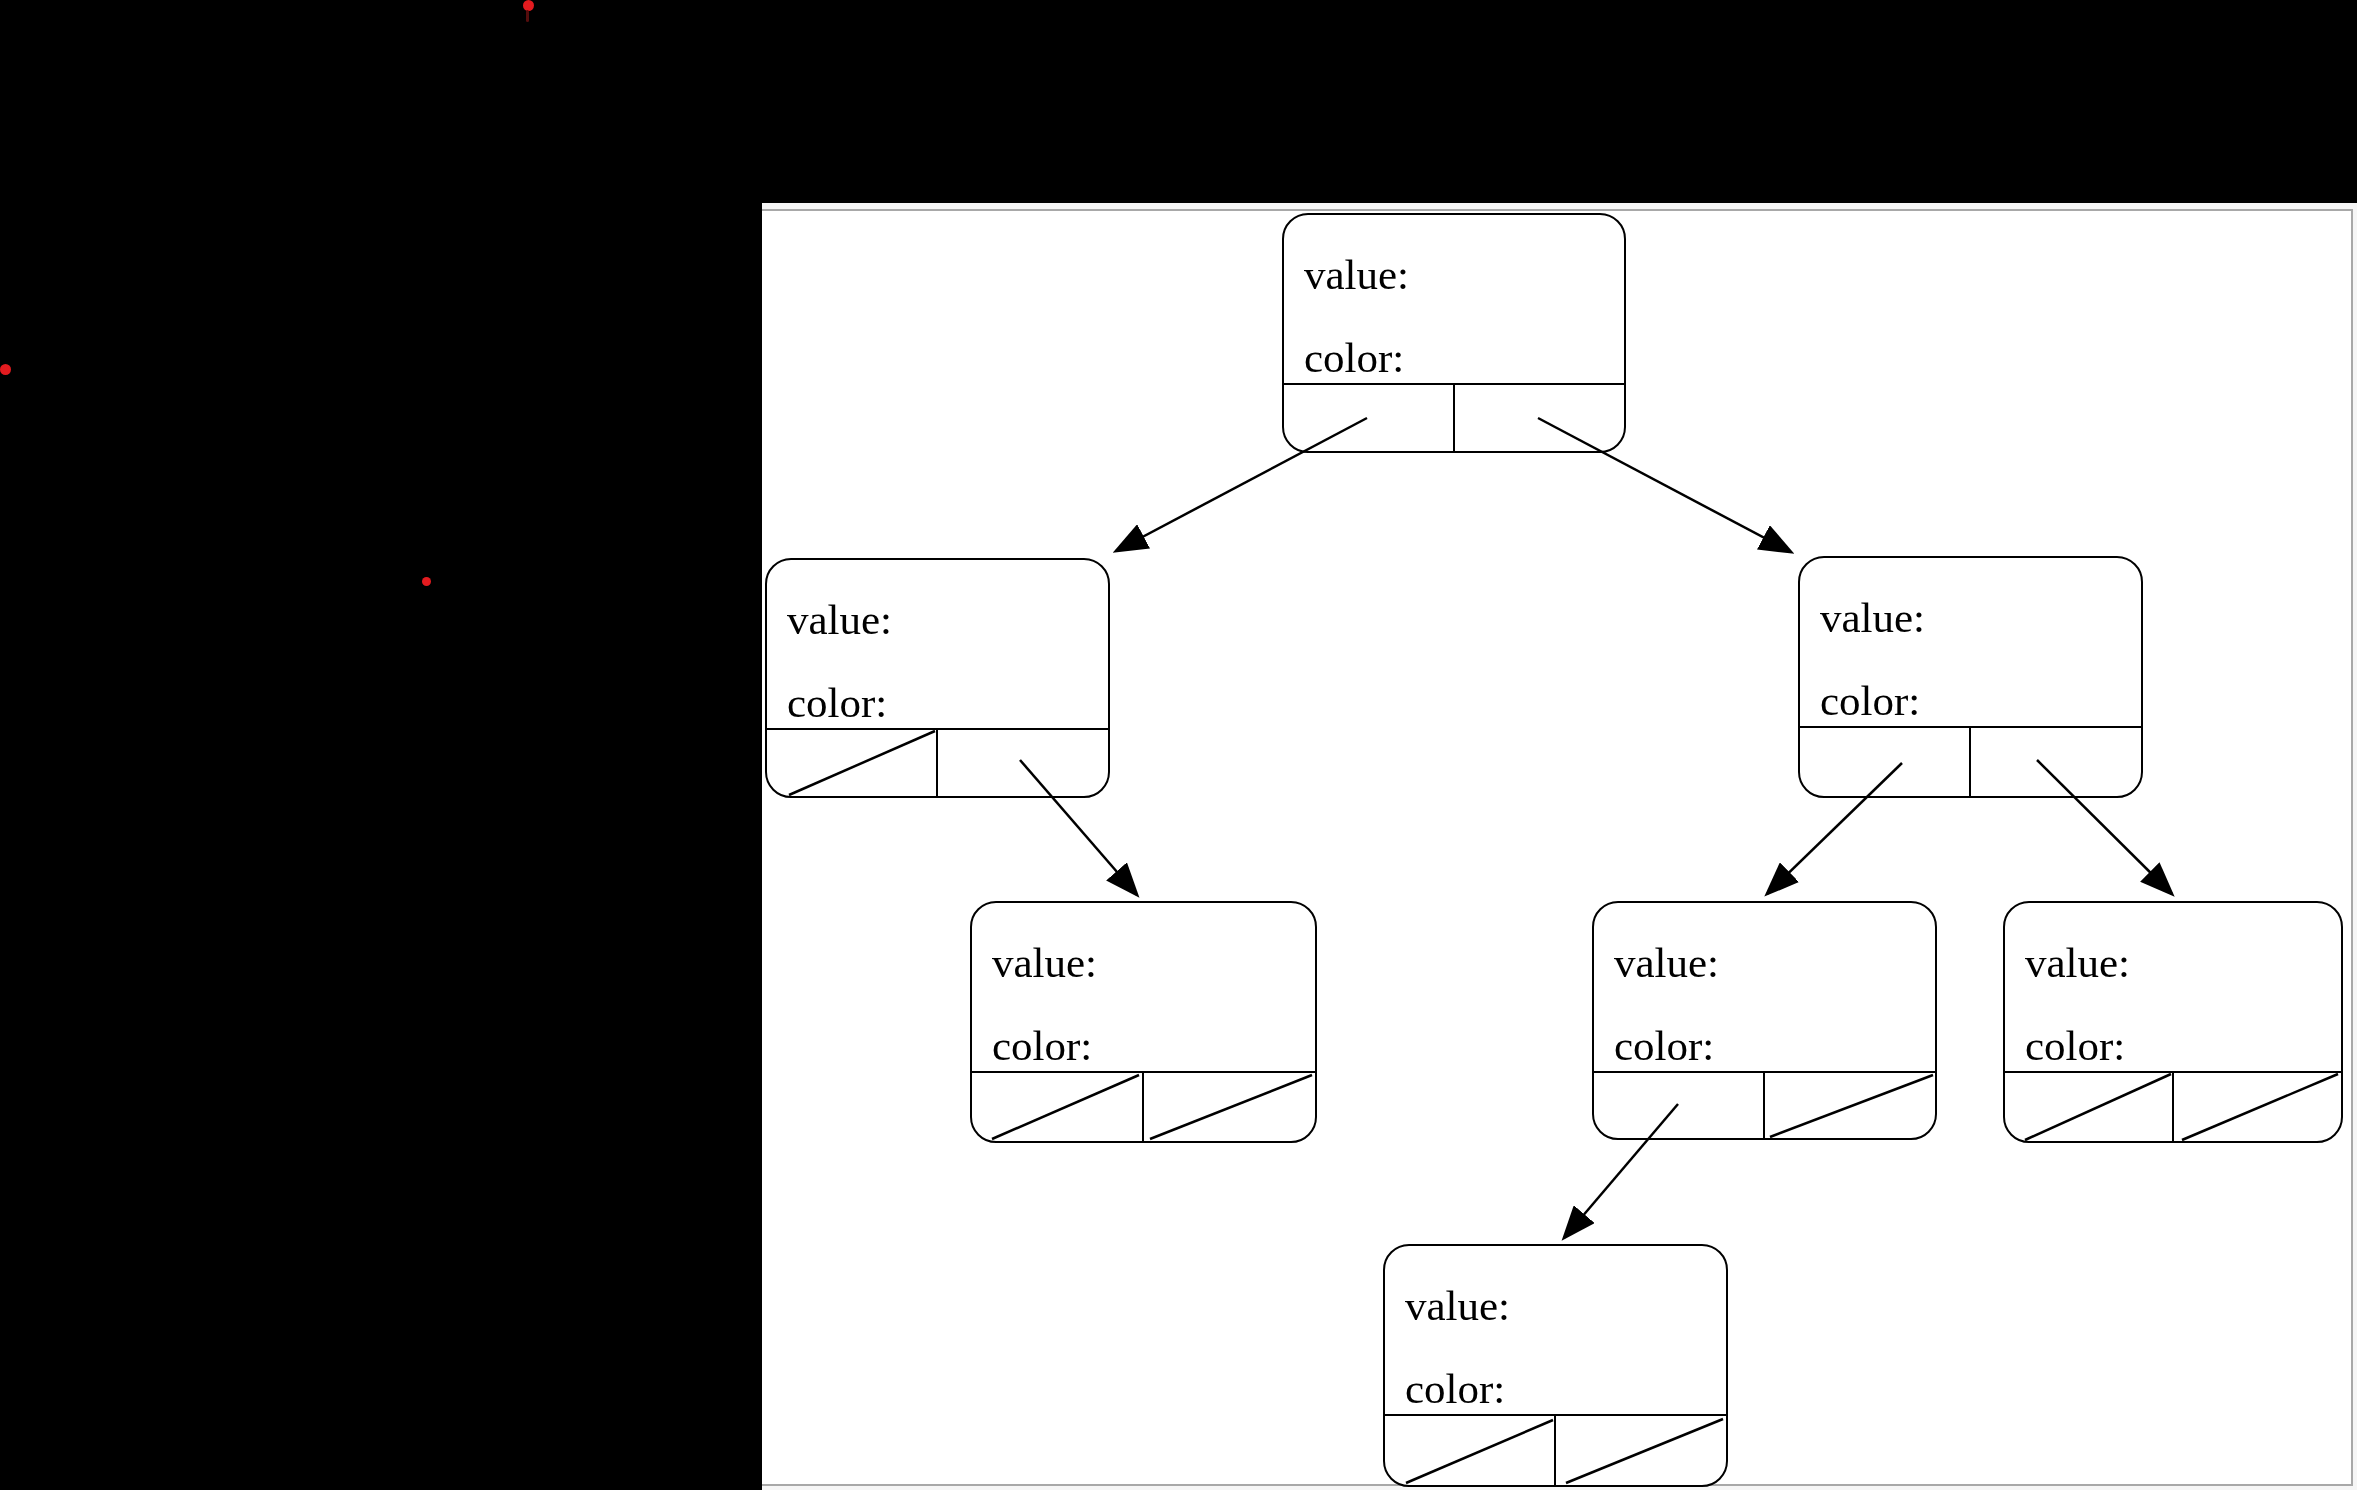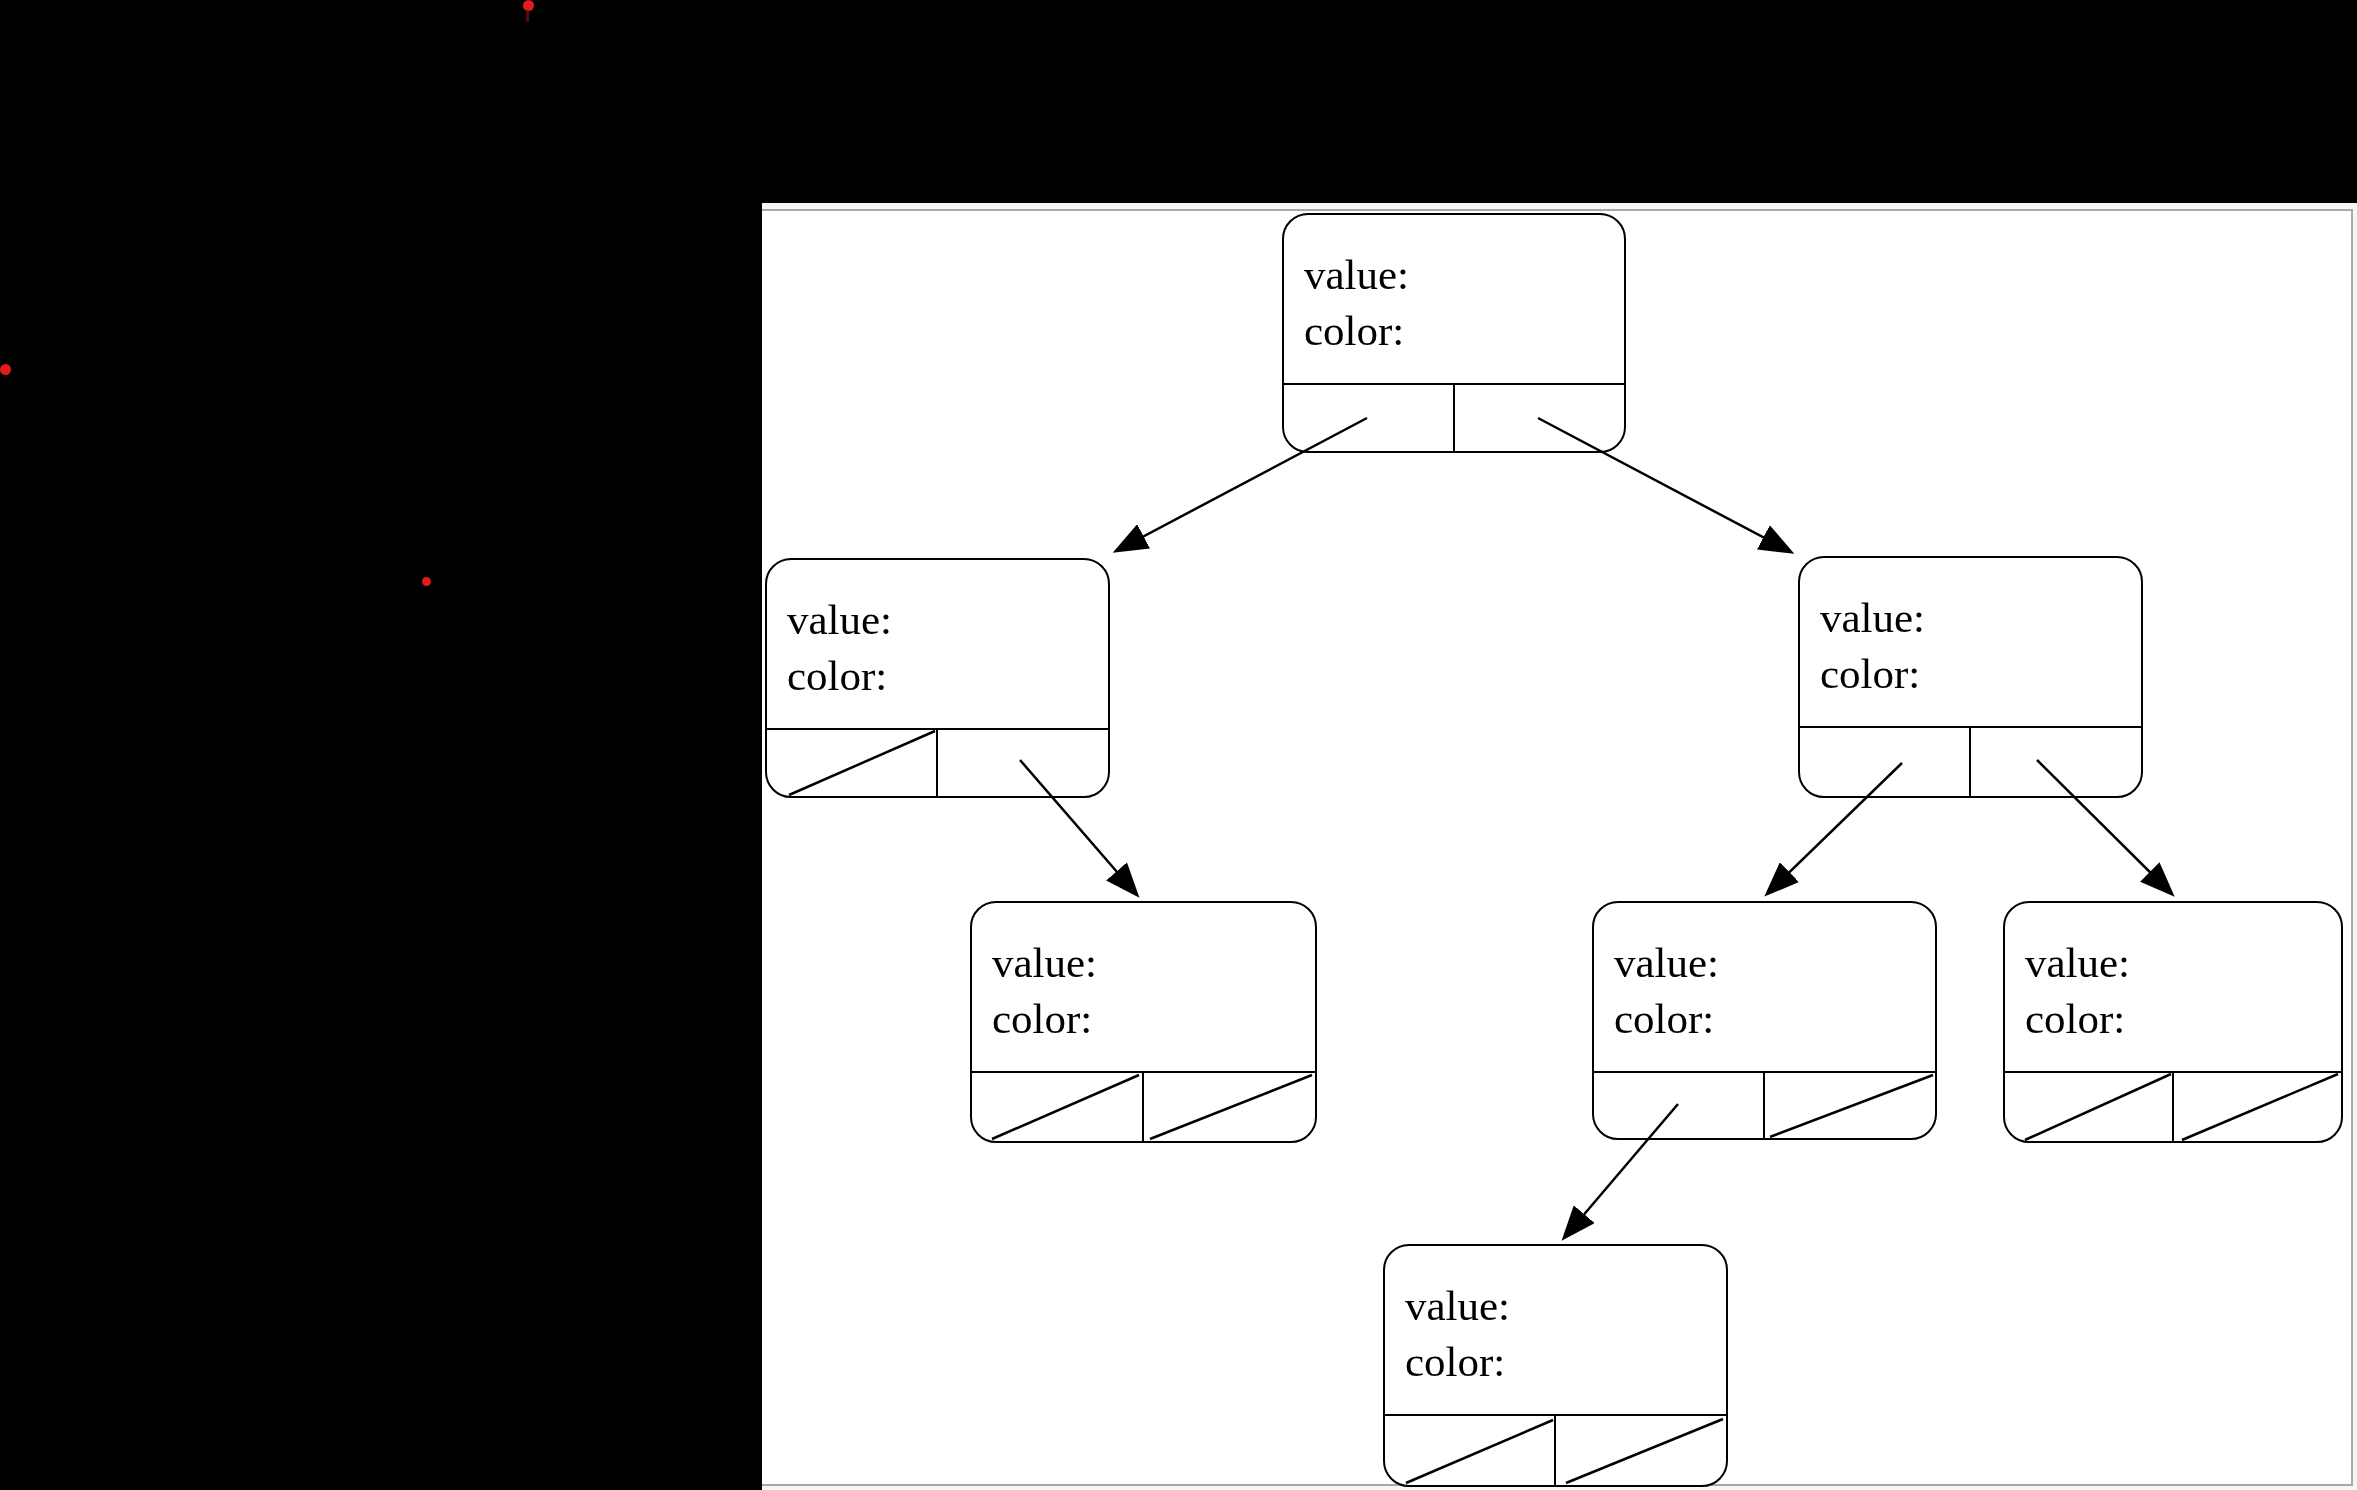--- a/index.html
+++ b/index.html
@@ -27,7 +27,7 @@
     font-size:43px;line-height:1.1;color:#000;white-space:pre;
   }
   .value-label{top:36px}
-  .color-label{top:92px}
+  .color-label{top:119px}
   .ptr-row{
     position:absolute;left:-1px;right:-1px;top:168px;height:0;
     border-top:2.5px solid #000;

